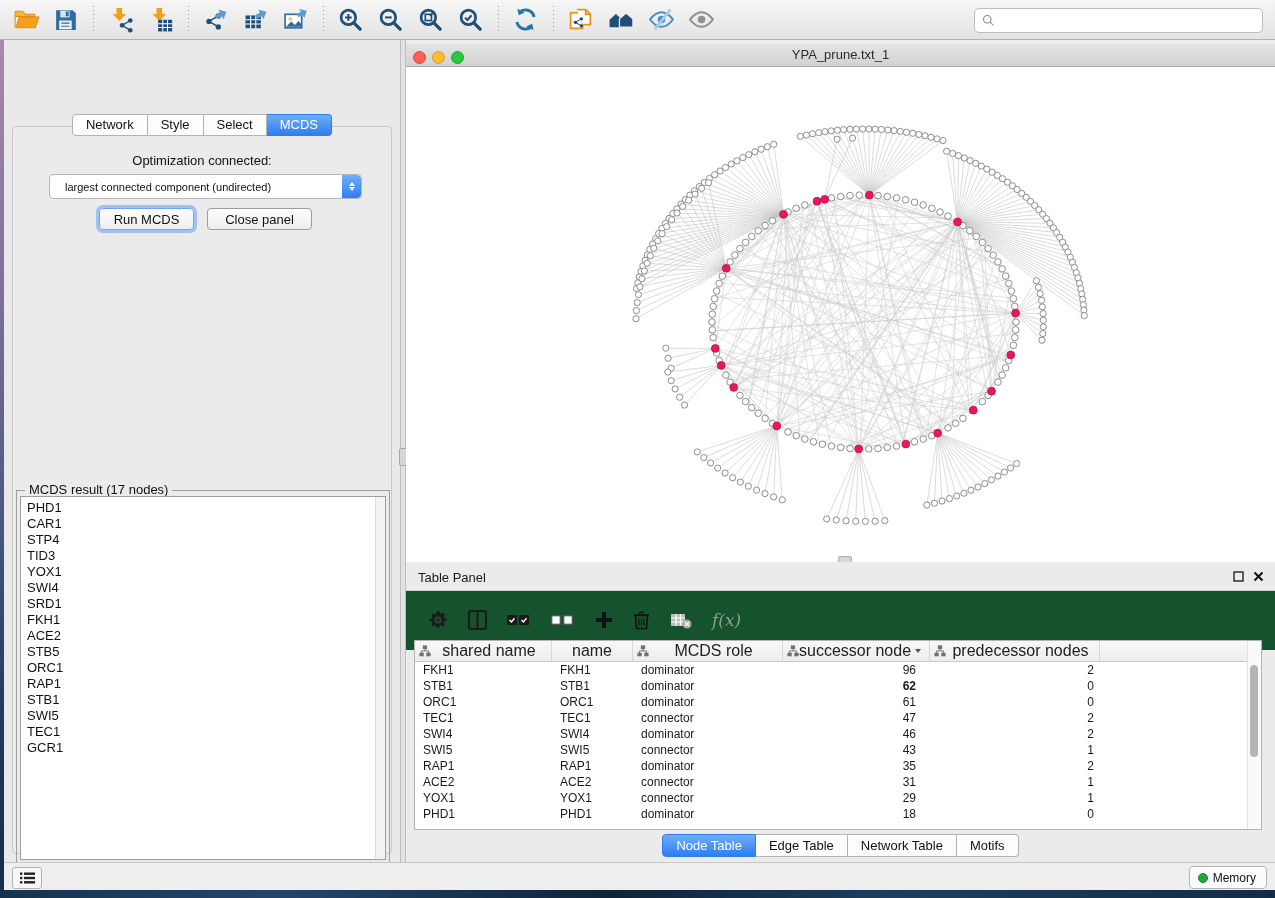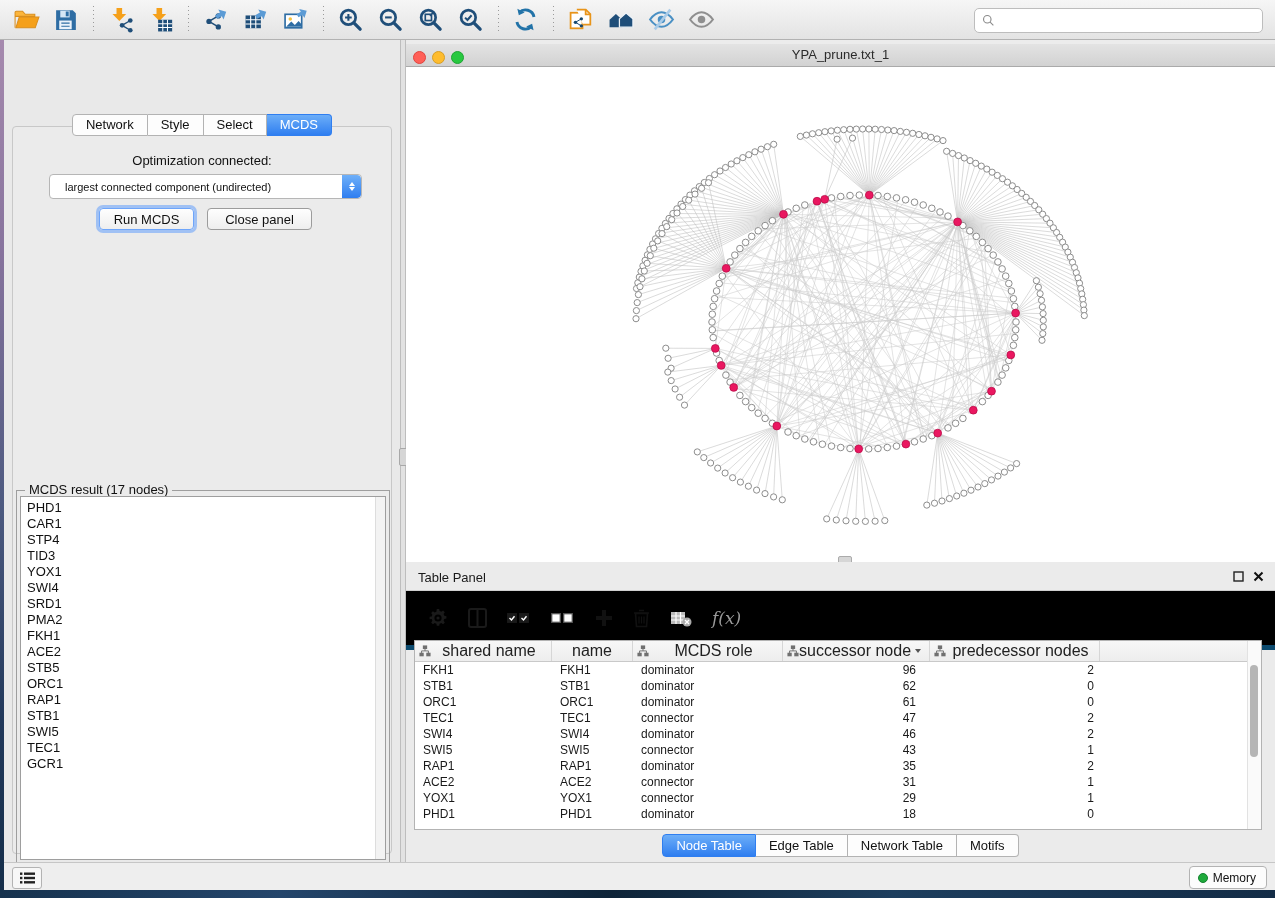--- a/index.html
+++ b/index.html
@@ -281,7 +281,6 @@
           <div>YOX1</div>
           <div>SWI4</div>
           <div>SRD1</div>
-          <div>PMA2</div>
           <div>FKH1</div>
           <div>ACE2</div>
           <div>STB5</div>

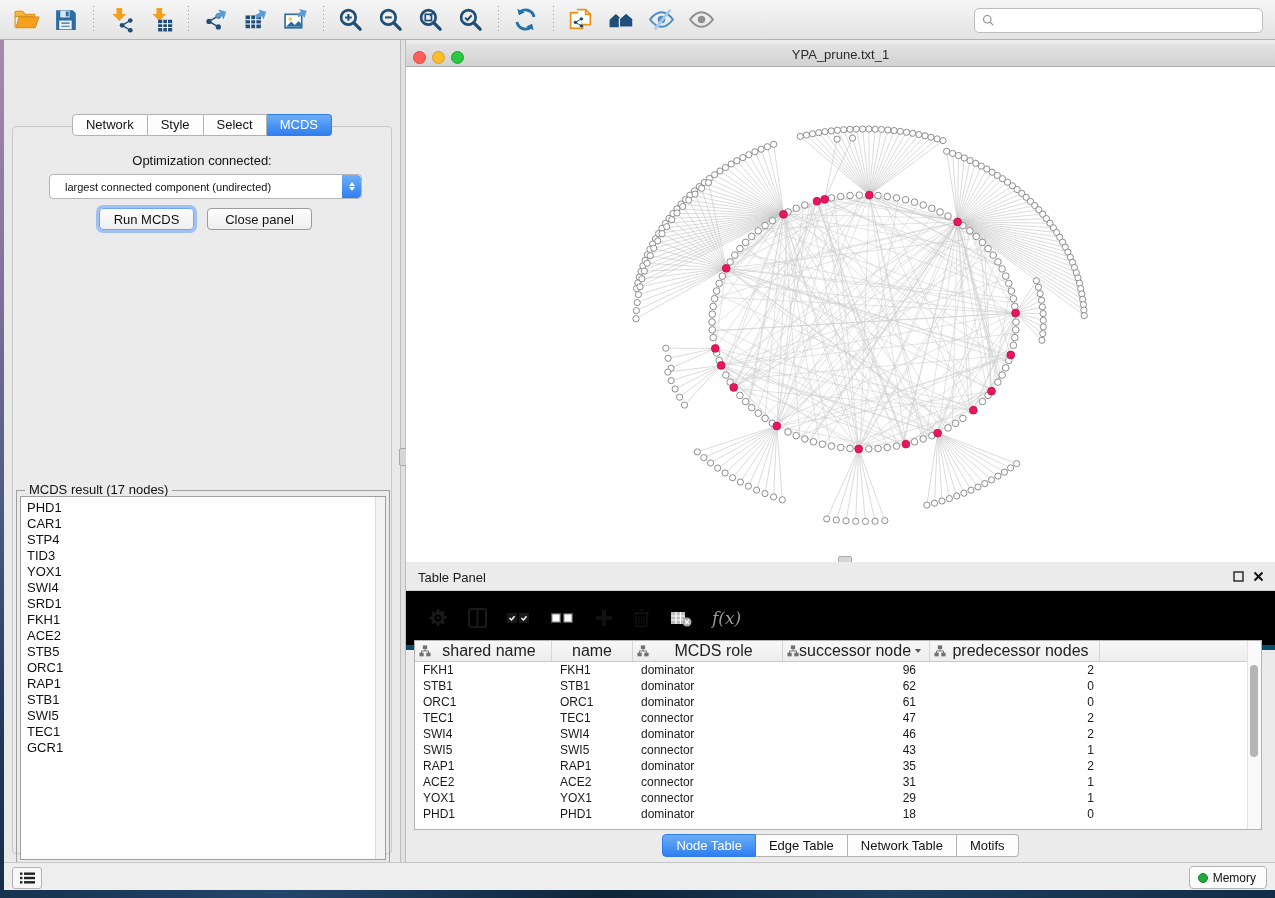--- a/index.html
+++ b/index.html
@@ -77,8 +77,8 @@
   
   #table-panel{left:406px;top:562px;width:869px;height:300px;background:#ebebeb;}
   #tp-title{left:12px;top:8px;font-size:13px;color:#1a1a1a;}
-  #tp-toolbar{left:0;top:28px;width:100%;height:60px;background:#000000;
-    border-top:1px solid #cfcfcf;border-bottom:5px solid #0c4a6e;display:flex;align-items:center;
+  #tp-toolbar{left:0;top:28px;width:100%;height:60px;background:#14532d;
+    border-top:1px solid #cfcfcf;border-bottom:1px solid #0c4a6e;display:flex;align-items:center;
     padding-left:22px;box-sizing:border-box;gap:20px;}
   .tpt-icon{display:flex;align-items:center;justify-content:center;height:30px;}
   #node-table{left:8px;top:78px;width:848px;height:190px;background:#fff;border:1px solid #b3b3b3;box-sizing:border-box;overflow:hidden;}

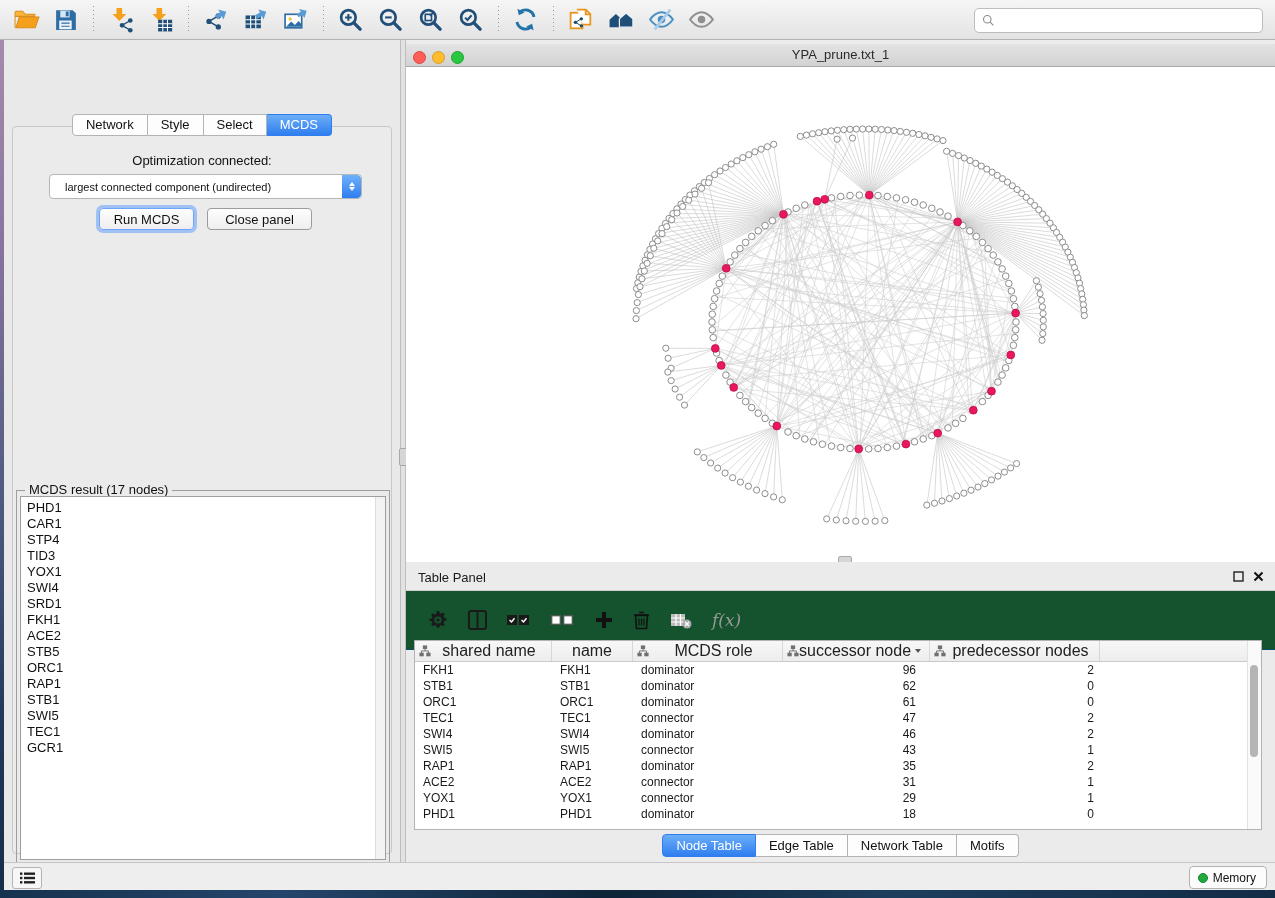--- a/index.html
+++ b/index.html
@@ -1102,7 +1102,7 @@
           <div class="nt-cell" style="width: 137px; text-align: left;">STB1</div>
           <div class="nt-cell" style="width: 81px; text-align: left;">STB1</div>
           <div class="nt-cell" style="width: 150px; text-align: left;">dominator</div>
-          <div class="nt-cell" style="width: 147px; text-align: right; padding-right: 14px;">62</div>
+          <div class="nt-cell" style="width: 147px; text-align: right; padding-right: 14px; font-weight: bold;">62</div>
           <div class="nt-cell" style="width: 170px; text-align: right; padding-right: 6px;">0</div>
         </div>
         <div class="nt-row">

